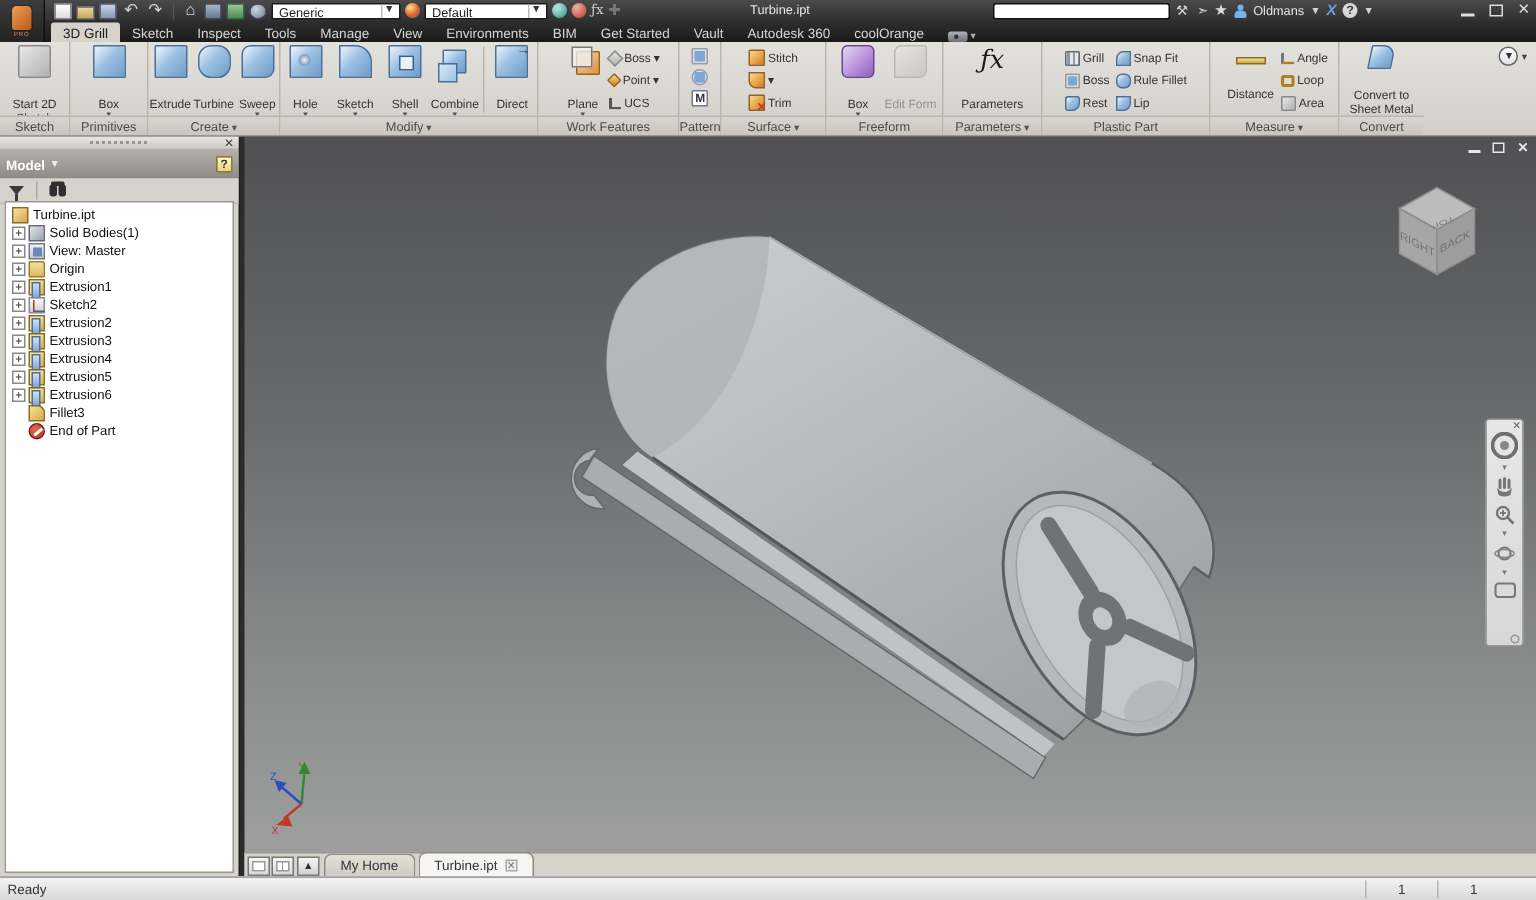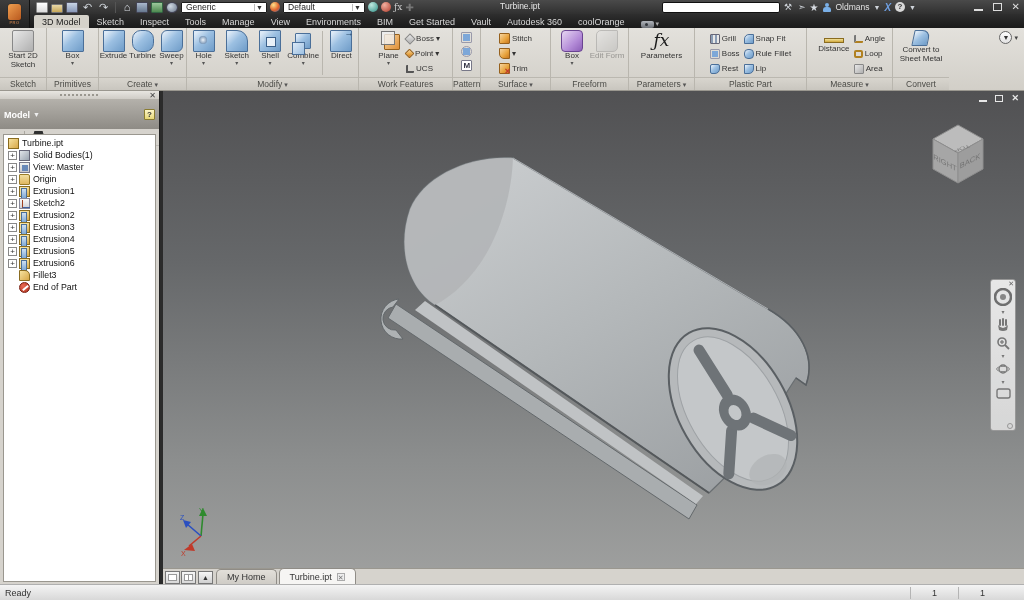--- a/index.html
+++ b/index.html
@@ -21,7 +21,7 @@
   .q-upd{background:linear-gradient(#9cc89c,#4e8a50);border:1px solid #364;position:relative}
   .q-web{background:radial-gradient(circle at 35% 35%,#cfd8e2,#6c7a8c);border:1px solid #445;border-radius:50%}
   .qsep{width:1px;height:11px;background:#1d1d1d;border-right:1px solid #555;margin:0 2px}
-  .combo{height:11px;background:#fff;border:1px solid #1c1c1c;display:flex;align-items:center;font-size:8.5px;color:#222;padding:0 2px;border-radius:1px}
+  .combo{height:11px;background:#fff;border:1px solid #1c1c1c;display:flex;font-size:8.5px;color:#222;padding:0 2px;border-radius:1px}
   .combo .cv{flex:1;padding-left:2px}
   .combo .caret{font-size:7px;color:#333;padding:0 1px;border-left:1px solid #bbb}
   .sphere{width:10px;height:10px;border-radius:50%;display:inline-block}

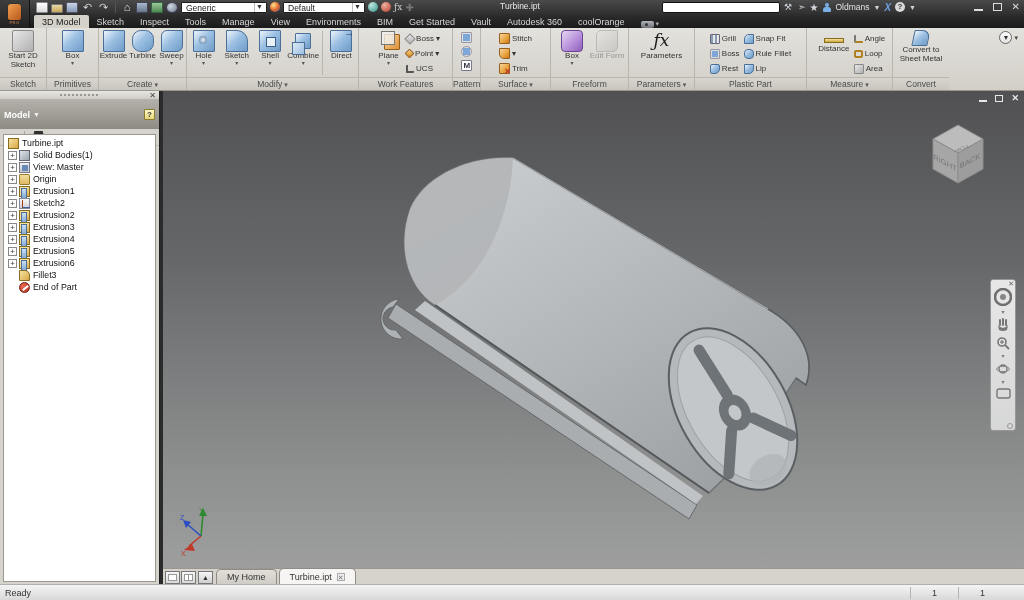--- a/index.html
+++ b/index.html
@@ -226,7 +226,7 @@
 </div>
 
 <div id="tabrow">
-  <span class="rtab active">3D Model</span>
+  <span class="rtab active">3D Grill</span>
   <span class="rtab">Sketch</span>
   <span class="rtab">Inspect</span>
   <span class="rtab">Tools</span>

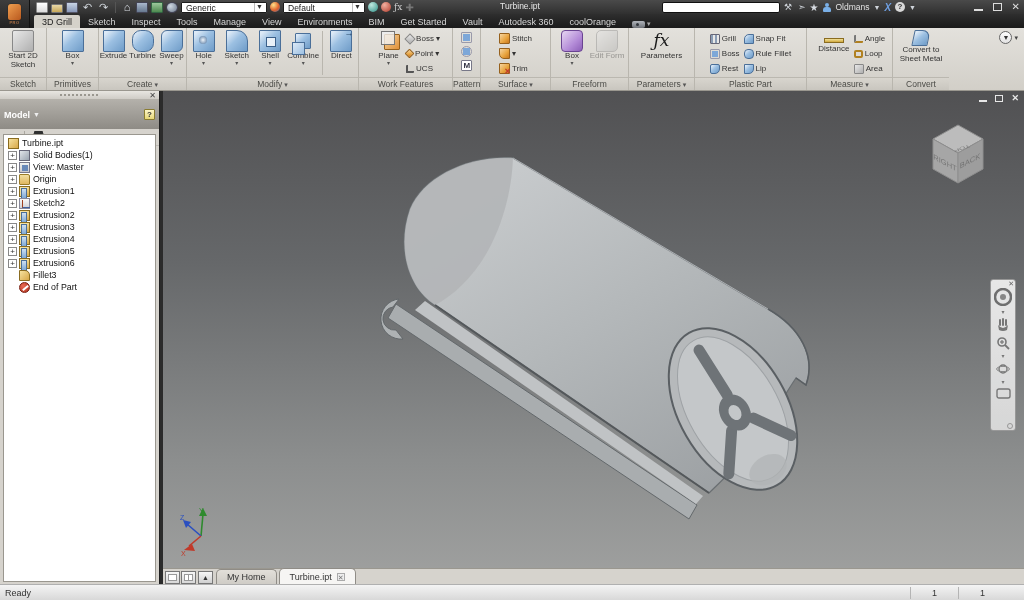--- a/index.html
+++ b/index.html
@@ -65,7 +65,7 @@
   .plabel.dd::after{content:" ▾";font-size:7px;color:#555}
   .btn{cursor:default}
   .btn.lg{width:35px;display:flex;flex-direction:column;align-items:center;padding-top:1px}
-  .btn.lg .blabel{font-size:8px;line-height:1.08;text-align:center;color:#333;margin-top:0;white-space:normal}
+  .btn.lg .blabel{font-size:8px;line-height:1.08;text-align:center;color:#333;margin-top:14px;white-space:normal}
   .btn.lg .ddm{font-size:6px;color:#555;line-height:4px}
   .btn.sm{display:flex;align-items:center;gap:2px;height:13px;font-size:8px;color:#333;white-space:nowrap}
   .col{display:flex;flex-direction:column;justify-content:flex-start;padding-top:3px;gap:2px}

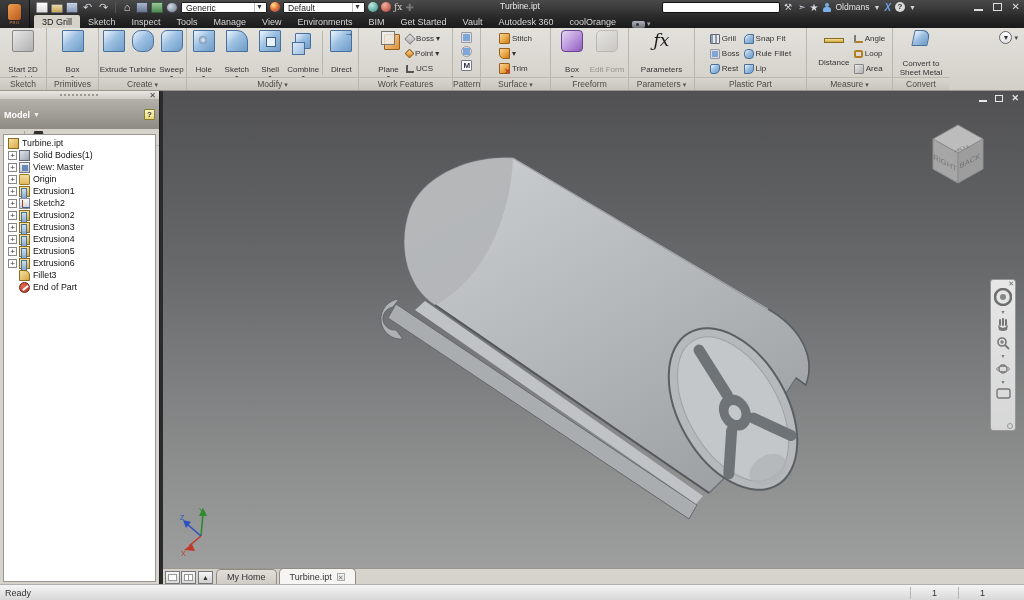--- a/index.html
+++ b/index.html
@@ -116,7 +116,7 @@
   #br-grip{height:9px;background:linear-gradient(#e8e6e1,#cfccc6);border-bottom:1px solid #b4b1aa;position:relative}
   #br-grip .gx{position:absolute;right:3px;top:0;font-size:8px;color:#444;line-height:9px}
   #br-grip .dots{position:absolute;left:50%;top:3px;width:40px;height:2px;margin-left:-20px;background:repeating-linear-gradient(90deg,#9a978f 0 2px,transparent 2px 4px)}
-  #br-header{height:29px;background:linear-gradient(#b3b0aa,#8e8b85);display:flex;align-items:center;padding:0 4px;color:#fff;font-size:9px;font-weight:bold}
+  #br-header{height:19px;background:linear-gradient(#b3b0aa,#8e8b85);display:flex;align-items:center;padding:0 4px;color:#fff;font-size:9px;font-weight:bold}
   #br-header .caret{font-size:7px;margin-left:3px;color:#eee}
   #br-header .q{margin-left:auto;width:11px;height:11px;background:linear-gradient(#fdf6c8,#e8d878);border:1px solid #8a7c30;color:#333;font-size:8px;font-weight:bold;text-align:center;line-height:10px;border-radius:1px}
   #br-tools{height:17px;display:flex;align-items:center;gap:8px;padding:0 6px;background:#d6d3cd;border-bottom:1px solid #bdbab4}

